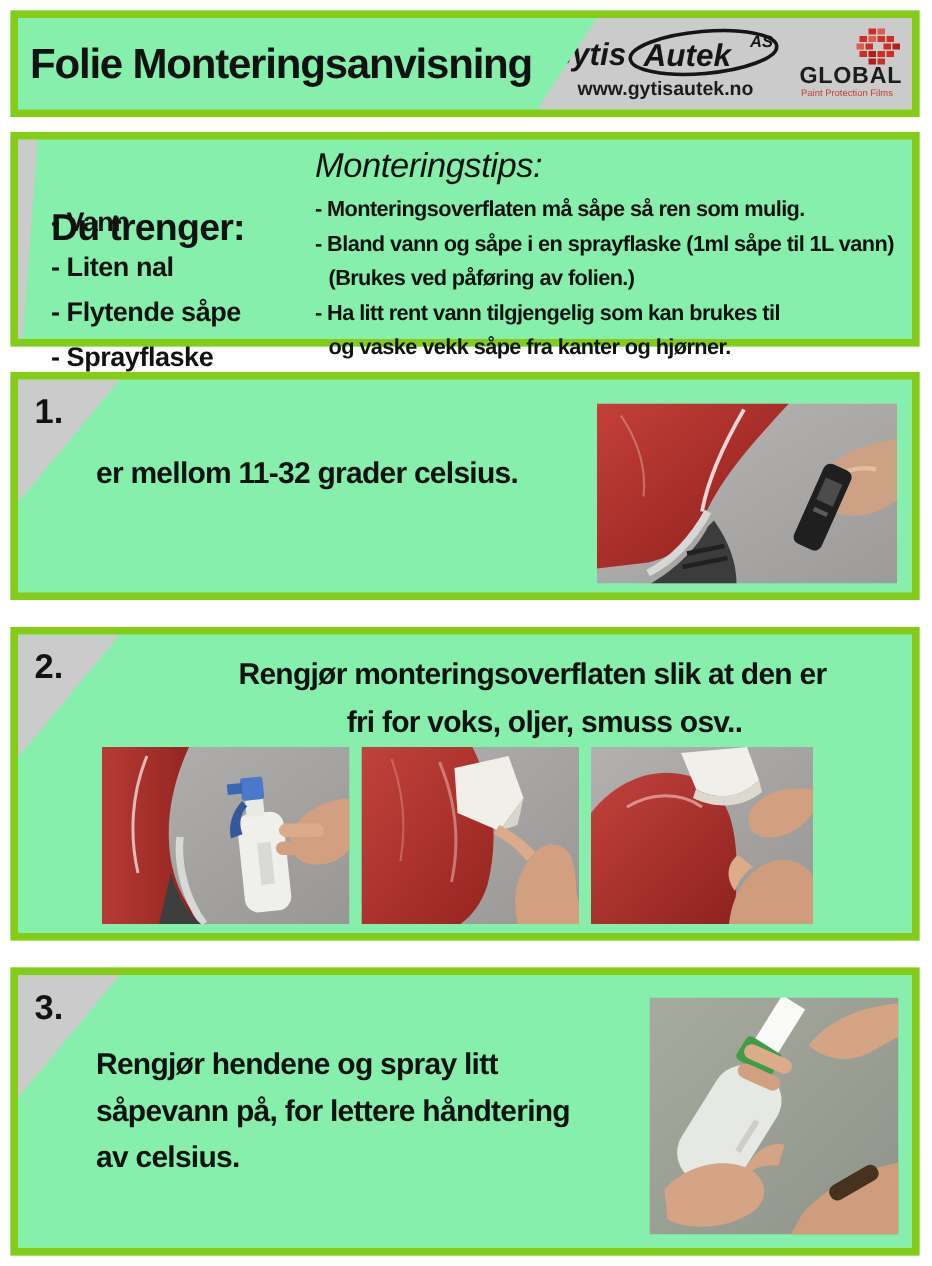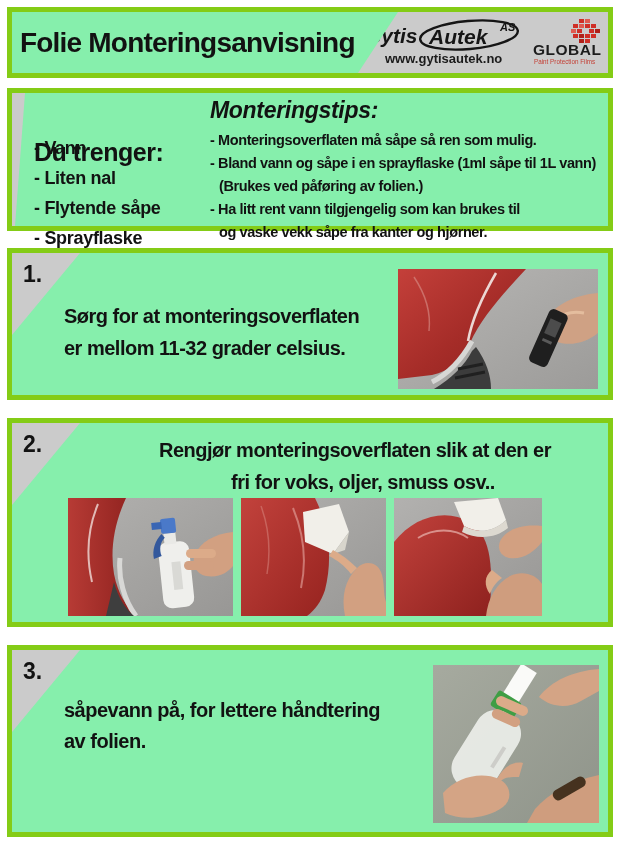--- a/index.html
+++ b/index.html
@@ -37,7 +37,7 @@
   .needs-heading { position:absolute; left:22px; top:5px; font-size:25px; font-weight:bold; letter-spacing:-0.5px;margin-top:40px; }
   .needs-list { position:absolute; left:22px; top:40px; list-style:none; }
   .needs-list li { font-size:18px; font-weight:bold; line-height:30px; letter-spacing:-0.3px; white-space:nowrap; }
-  .tips-heading { position:absolute; left:198px; top:4px; font-size:23px; font-weight:bold; font-style:italic; letter-spacing:-0.3px; }
+  .tips-heading { position:absolute; left:198px; top:4px; font-size:23px; font-weight:normal; font-style:italic; letter-spacing:-0.3px; }
   .tips-list { position:absolute; left:198px; top:36px; list-style:none; }
   .tips-list li { font-size:14.5px; line-height:23px; letter-spacing:-0.4px; white-space:nowrap; font-weight:bold; }
   .tips-list li.indent { padding-left:9px; }

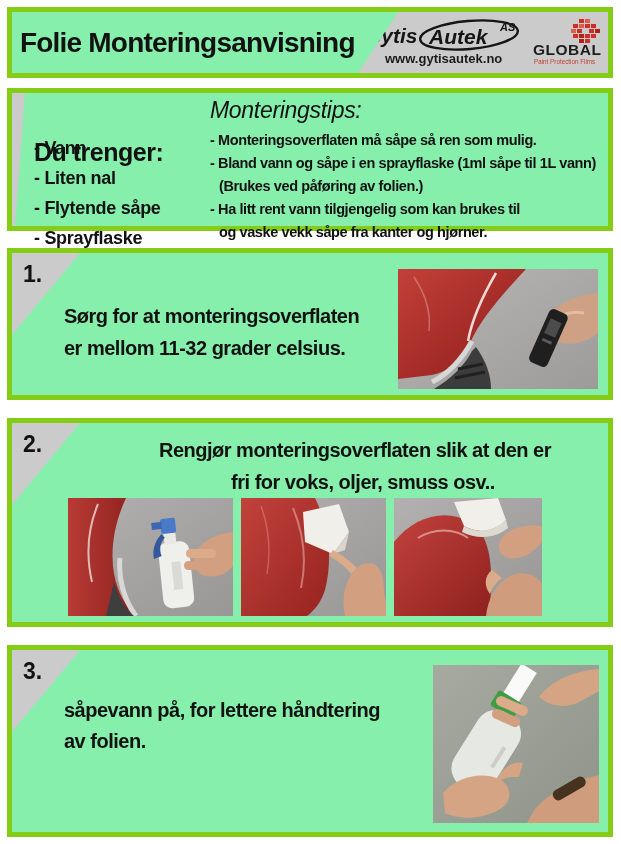--- a/index.html
+++ b/index.html
@@ -124,7 +124,6 @@
   <div class="corner"></div>
   <div class="step-num">1.</div>
   <div class="step-text" id="step1-text">
-    <div>Sørg for at monteringsoverflaten</div>
     <div>er mellom 11-32 grader celsius.</div>
   </div>
   <svg class="photo" id="photo-step1" width="200" height="120" viewBox="0 0 200 120">

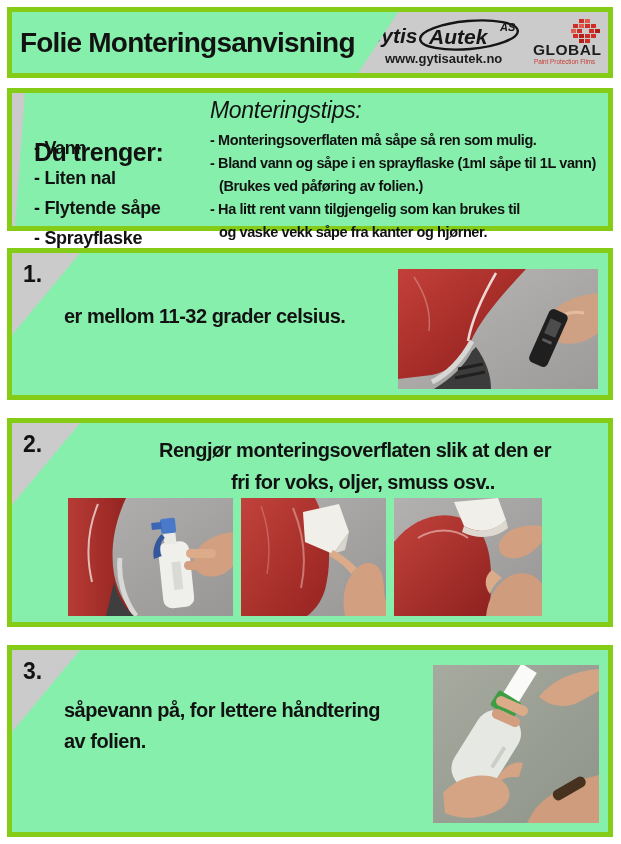--- a/index.html
+++ b/index.html
@@ -230,6 +230,7 @@
   <div class="corner"></div>
   <div class="step-num">3.</div>
   <div class="step-text" id="step3-text">
+    <div>Rengjør hendene og spray litt</div>
     <div>såpevann på, for lettere håndtering</div>
     <div>av folien.</div>
   </div>

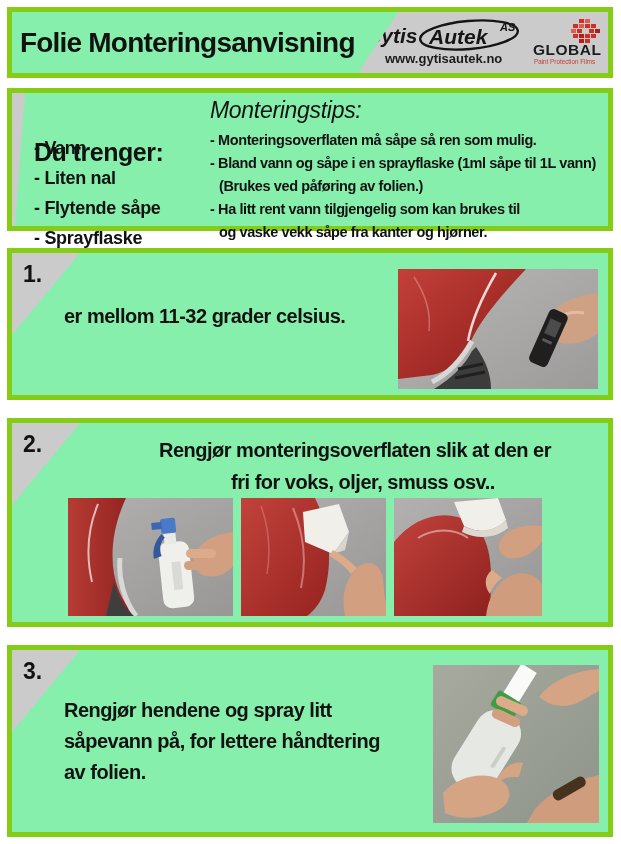--- a/index.html
+++ b/index.html
@@ -232,7 +232,7 @@
   <div class="step-text" id="step3-text">
     <div>Rengjør hendene og spray litt</div>
     <div>såpevann på, for lettere håndtering</div>
-    <div>av folien.</div>
+    <div>av celsius.</div>
   </div>
   <svg class="photo" id="photo-step3" width="166" height="158" viewBox="0 0 166 158">
     <defs>

